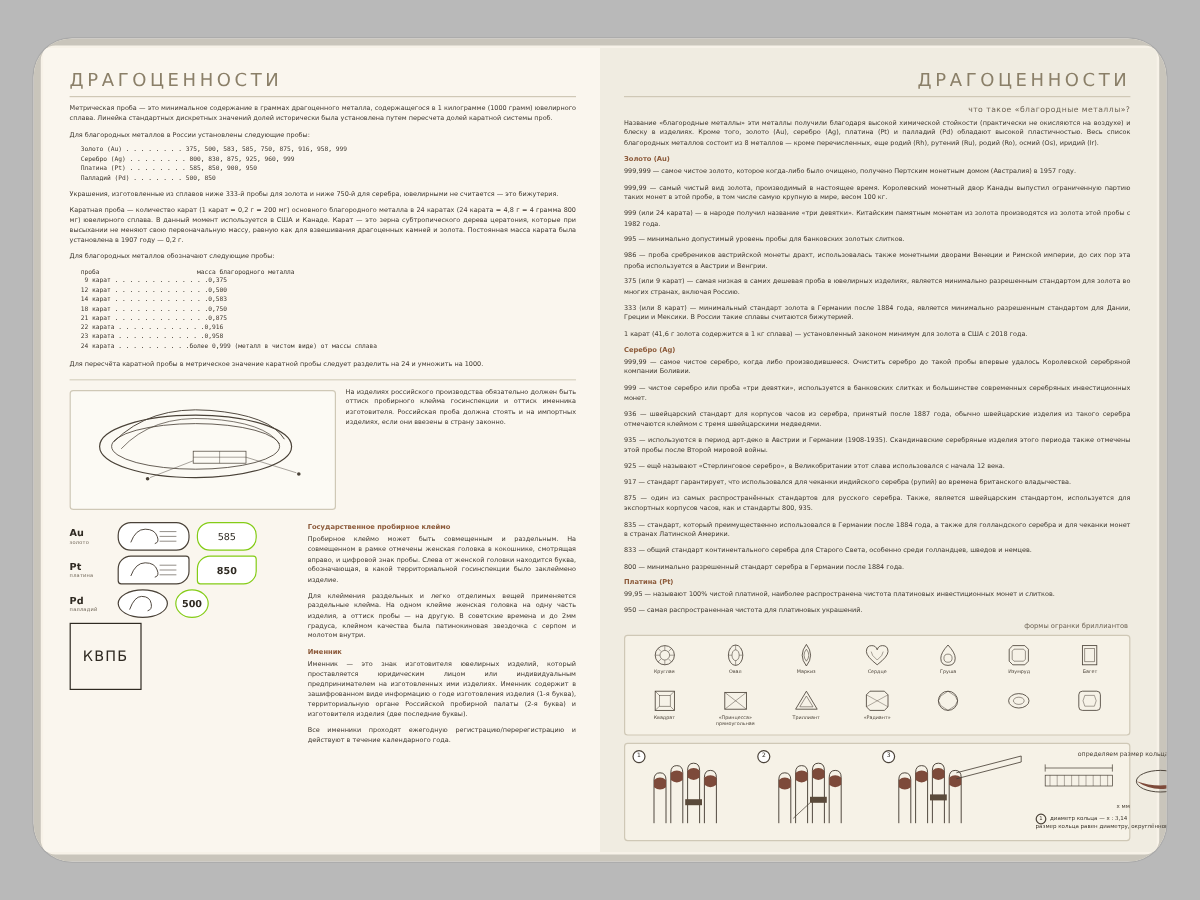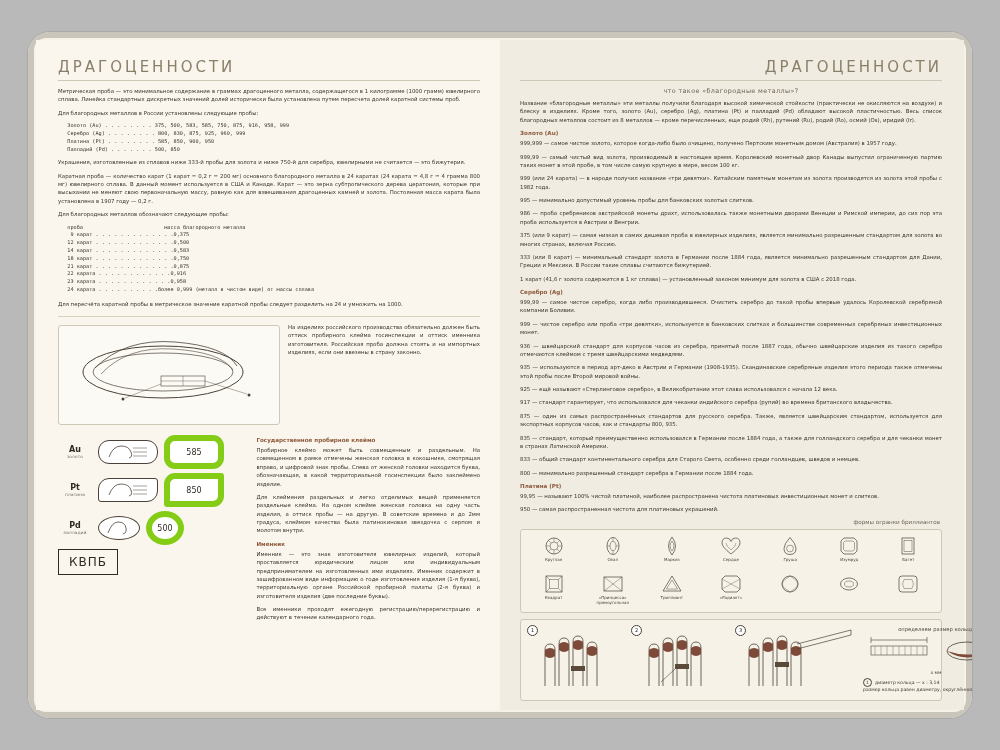--- a/index.html
+++ b/index.html
@@ -12,7 +12,7 @@
   .page{
     position:absolute;left:28px;top:32px;width:944px;height:686px;
     background:#f7f2e8;
-    border-radius:22px;
+    border-radius:32px;
     box-shadow:0 0 0 1px #a9a9a9;
     overflow:hidden;
   }

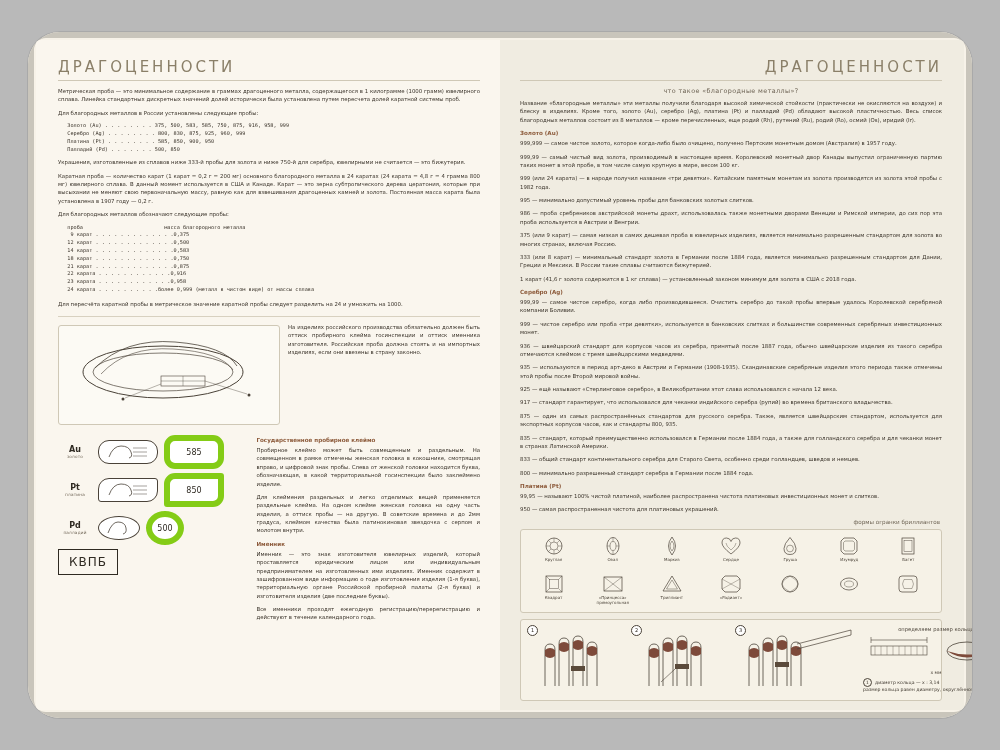--- a/index.html
+++ b/index.html
@@ -35,7 +35,7 @@
   .right h1.ttl{text-align:right;}
   .rule{height:1px;background:#cfc8b6;margin:0 0 6px 0;}
   .sect{font-size:6.4px;color:#6d6354;margin:0 0 4px 0;letter-spacing:.4px;}
-  .right .sect{text-align:center;}
+  .right .sect{text-align:right;}
   p{font-size:5.4px;line-height:1.55;color:#3b342b;margin:0 0 5px 0;text-align:justify;}
   .mono{font-family:"DejaVu Sans Mono", monospace;font-size:5.2px;line-height:1.5;color:#3b342b;white-space:pre;}
   .sub{font-size:5.6px;color:#8c5a3a;margin:6px 0 3px 0;font-weight:bold;}

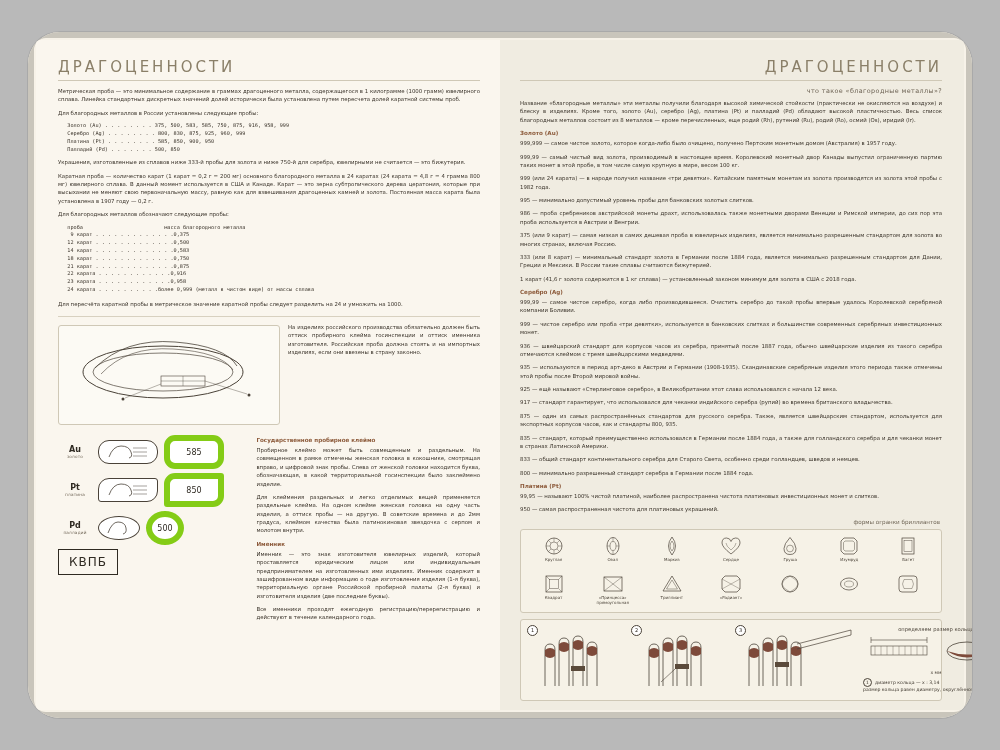--- a/index.html
+++ b/index.html
@@ -48,7 +48,7 @@
   
   .marks{display:flex;flex-direction:column;gap:4px;margin-top:4px;}
   .mrow{display:flex;align-items:center;gap:6px;}
-  .mlbl{width:34px;text-align:center;}
+  .mlbl{width:34px;}
   .mlbl b{display:block;font-size:8px;color:#2f2a22;line-height:1;}
   .mlbl span{display:block;font-size:4.2px;color:#6d6354;letter-spacing:.2px;}
   .mshape{width:58px;height:22px;border:1px solid #4a4238;border-radius:11px/11px;display:flex;align-items:center;justify-content:center;background:#fff;}

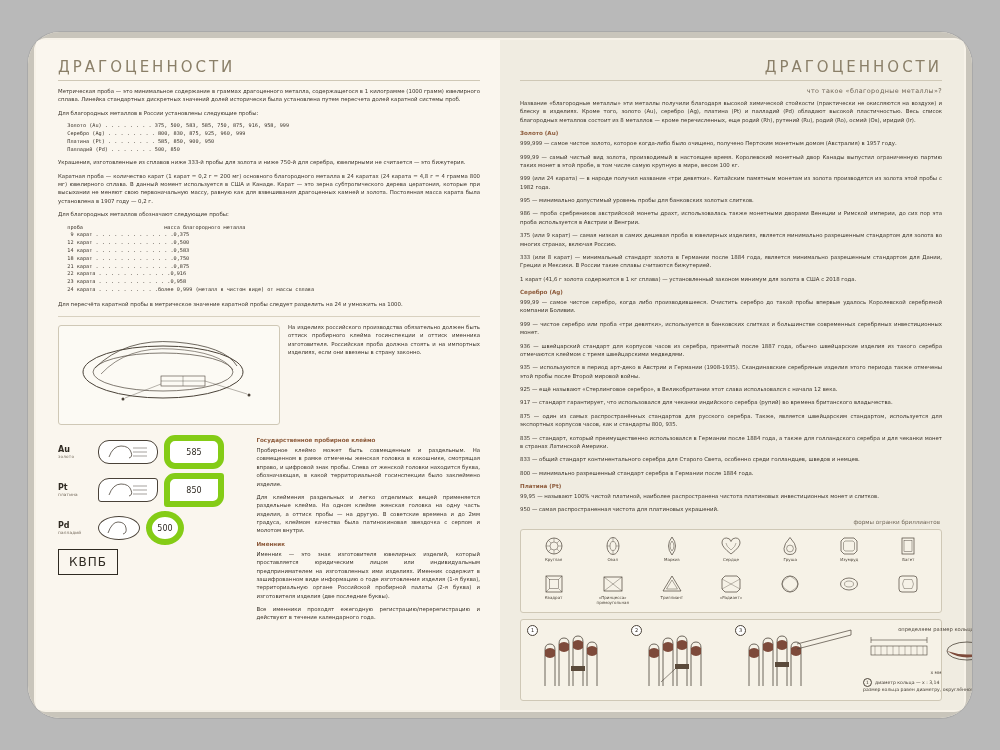--- a/index.html
+++ b/index.html
@@ -53,7 +53,7 @@
   .mlbl span{display:block;font-size:4.2px;color:#6d6354;letter-spacing:.2px;}
   .mshape{width:58px;height:22px;border:1px solid #4a4238;border-radius:11px/11px;display:flex;align-items:center;justify-content:center;background:#fff;}
   .mshape svg{display:block;}
-  .mnum{width:48px;height:22px;border:6px solid #84cc16;display:flex;align-items:center;justify-content:center;font-size:8px;color:#2f2a22;background:#fff;}
+  .mnum{width:48px;height:22px;border:1px solid #84cc16;display:flex;align-items:center;justify-content:center;font-size:8px;color:#2f2a22;background:#fff;}
   .mnum.r1{border-radius:11px;}
   .mnum.r2{border-radius:3px;}
   .mnum.r3{border-radius:11px 3px 11px 3px;}

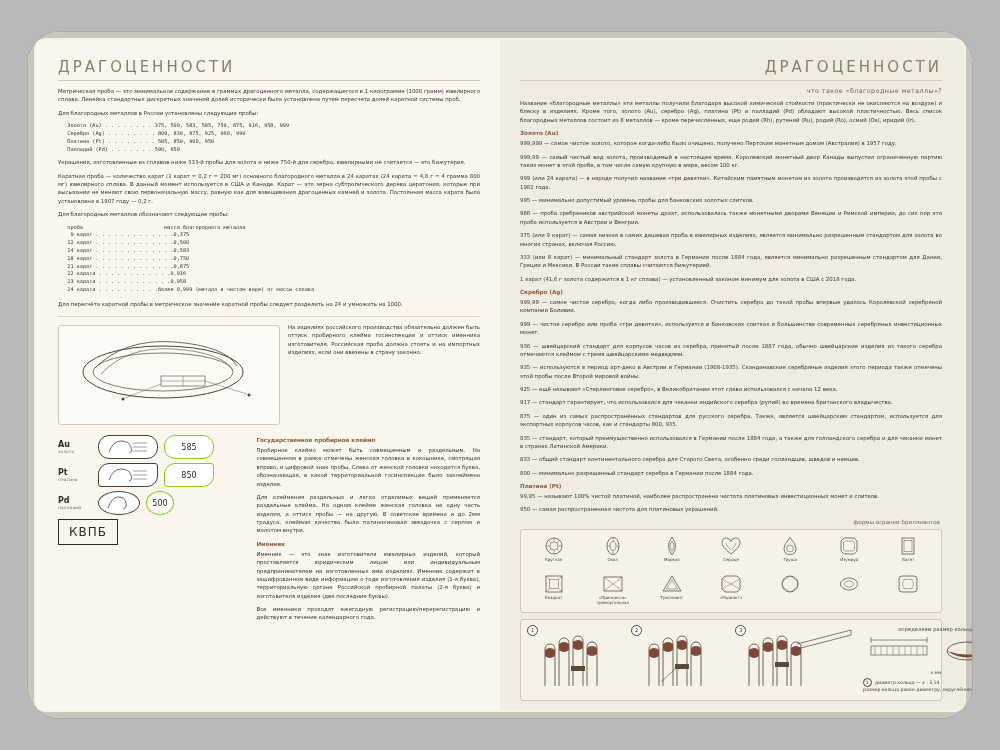--- a/index.html
+++ b/index.html
@@ -56,7 +56,7 @@
   .mnum{width:48px;height:22px;border:1px solid #84cc16;display:flex;align-items:center;justify-content:center;font-size:8px;color:#2f2a22;background:#fff;}
   .mnum.r1{border-radius:11px;}
   .mnum.r2{border-radius:3px;}
-  .mnum.r3{border-radius:11px 3px 11px 3px;}
+  .mnum.r3{border-radius:11px 3px 11px 3px;font-weight:bold;}
   .mnum.r4{border-radius:50%;width:26px;}
 
   .kvpb{border:1.4px solid #2f2a22;display:inline-block;padding:5px 10px;font-size:12px;letter-spacing:1px;color:#2f2a22;margin:4px 0 5px 0;font-family:"DejaVu Sans", sans-serif;}

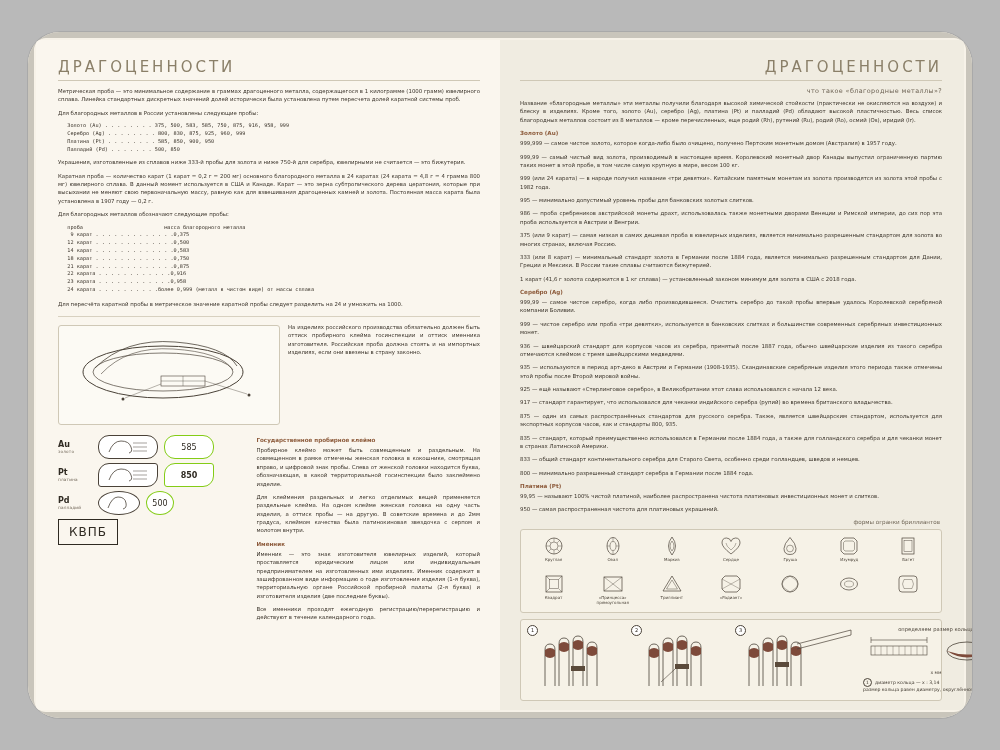--- a/index.html
+++ b/index.html
@@ -57,7 +57,7 @@
   .mnum.r1{border-radius:11px;}
   .mnum.r2{border-radius:3px;}
   .mnum.r3{border-radius:11px 3px 11px 3px;font-weight:bold;}
-  .mnum.r4{border-radius:50%;width:26px;}
+  .mnum.r4{border-radius:50%;width:26px;font-weight:bold;}
 
   .kvpb{border:1.4px solid #2f2a22;display:inline-block;padding:5px 10px;font-size:12px;letter-spacing:1px;color:#2f2a22;margin:4px 0 5px 0;font-family:"DejaVu Sans", sans-serif;}
 

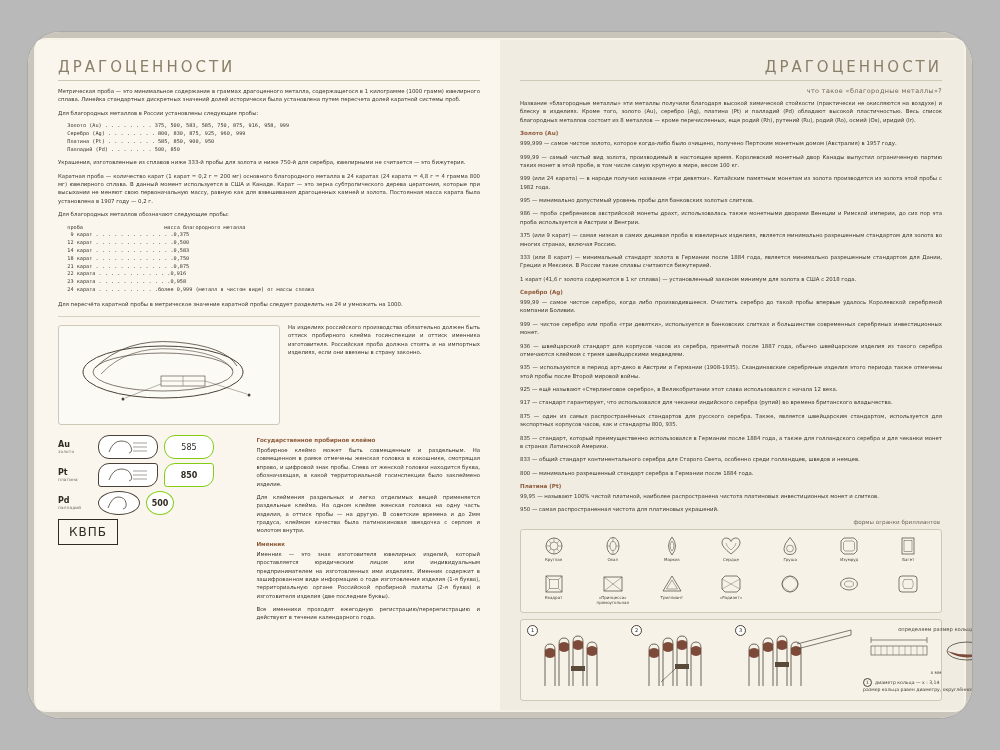--- a/index.html
+++ b/index.html
@@ -59,7 +59,7 @@
   .mnum.r3{border-radius:11px 3px 11px 3px;font-weight:bold;}
   .mnum.r4{border-radius:50%;width:26px;font-weight:bold;}
 
-  .kvpb{border:1.4px solid #2f2a22;display:inline-block;padding:5px 10px;font-size:12px;letter-spacing:1px;color:#2f2a22;margin:4px 0 5px 0;font-family:"DejaVu Sans", sans-serif;}
+  .kvpb{border:1.4px solid #2f2a22;display:inline-block;padding:20px 10px;font-size:12px;letter-spacing:1px;color:#2f2a22;margin:4px 0 5px 0;font-family:"DejaVu Sans", sans-serif;}
 
   
   .cuts{border:1px solid #cfc8b6;border-radius:3px;background:#f6f2e7;padding:6px 4px 4px 4px;margin-top:4px;}

